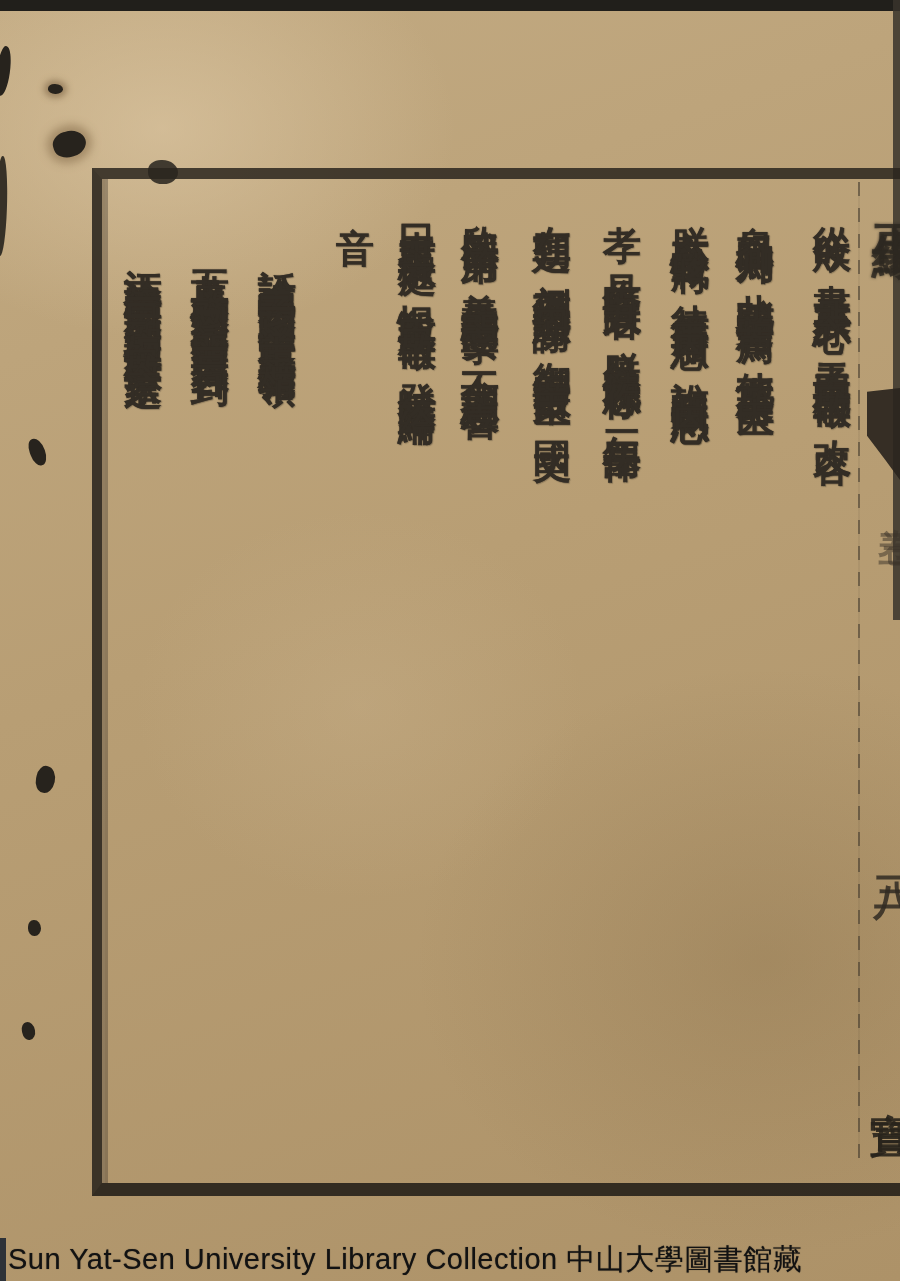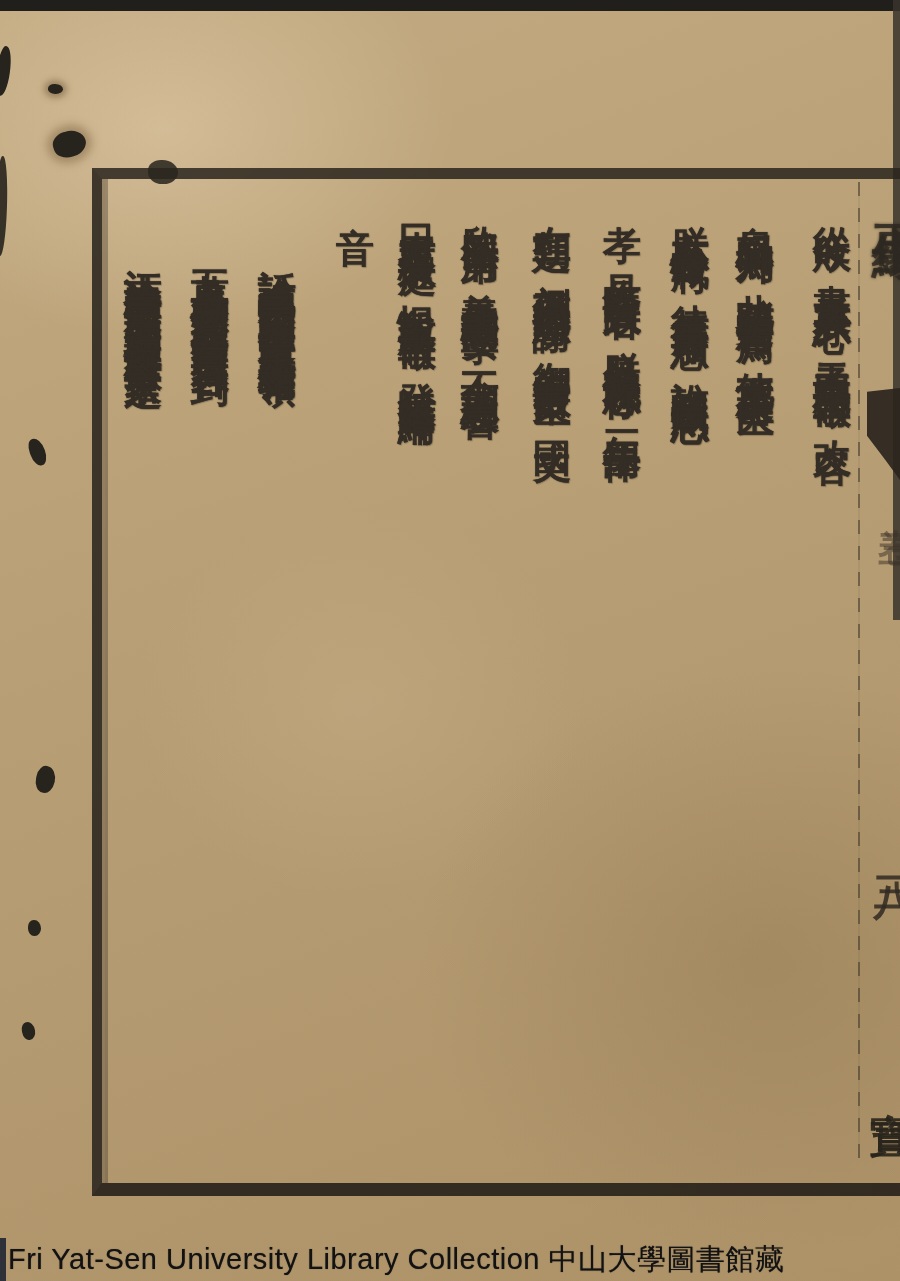--- a/index.html
+++ b/index.html
@@ -96,7 +96,7 @@
       <div class="col" style="left: 117px; top: 240px;">江南擒拏衛煥家口一面到湖廣扭解皇甫敬全家這</div>
     </div>
 
-  <div class="caption">Fri Yat-Sen University Library Collection 中山大學圖書館藏</div>
+  <div class="caption">Sun Yat-Sen University Library Collection 中山大學圖書館藏</div>
 
 </div>
 

